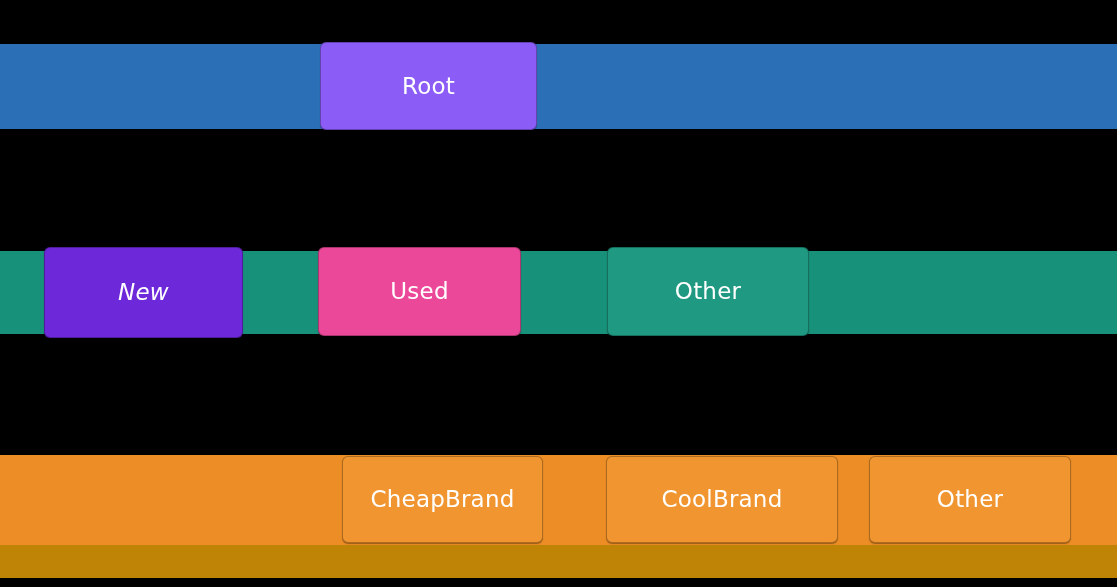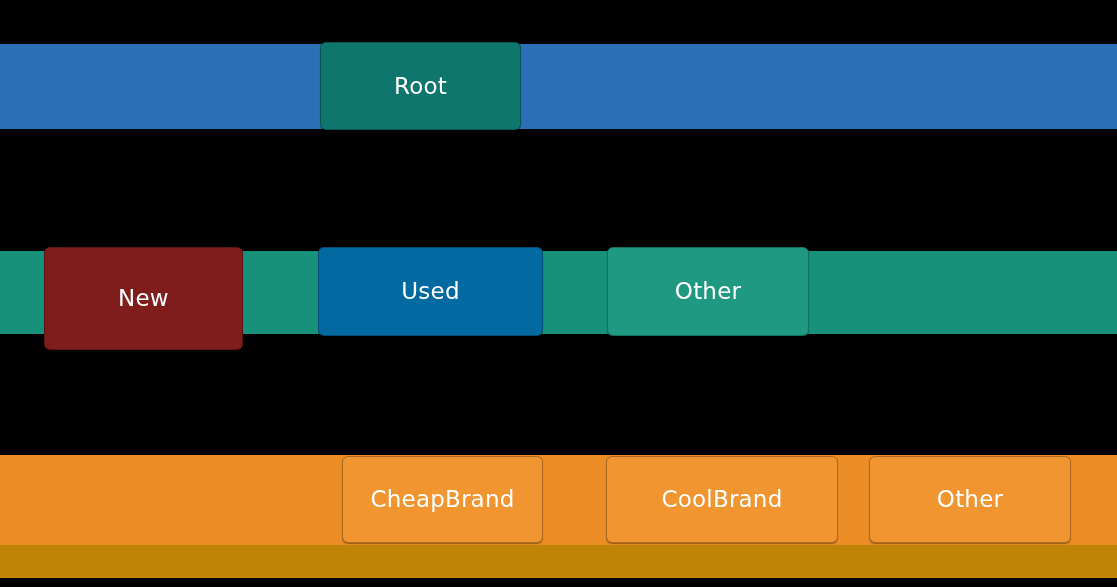--- a/index.html
+++ b/index.html
@@ -46,7 +46,7 @@
 
 <div class="canvas" style="width: 1117px; height: 587px; background: rgb(0, 0, 0);">
     <div class="level-bar" style="left: 0px; top: 44px; width: 1117px; height: 85px; background: rgb(43, 112, 182);"></div>
-    <div class="tree-node" style="left: 320px; top: 42px; width: 201px; height: 88px; background: #0f766e;">
+    <div class="tree-node" style="left: 320px; top: 42px; width: 217px; height: 88px; background: #8b5cf6;">
       <span class="node-label" style="color: rgb(255, 255, 255);">Root</span>
     </div>
     <div class="level-bar" style="left: 0px; top: 251px; width: 1117px; height: 83px; background: rgb(24, 145, 122);"></div>

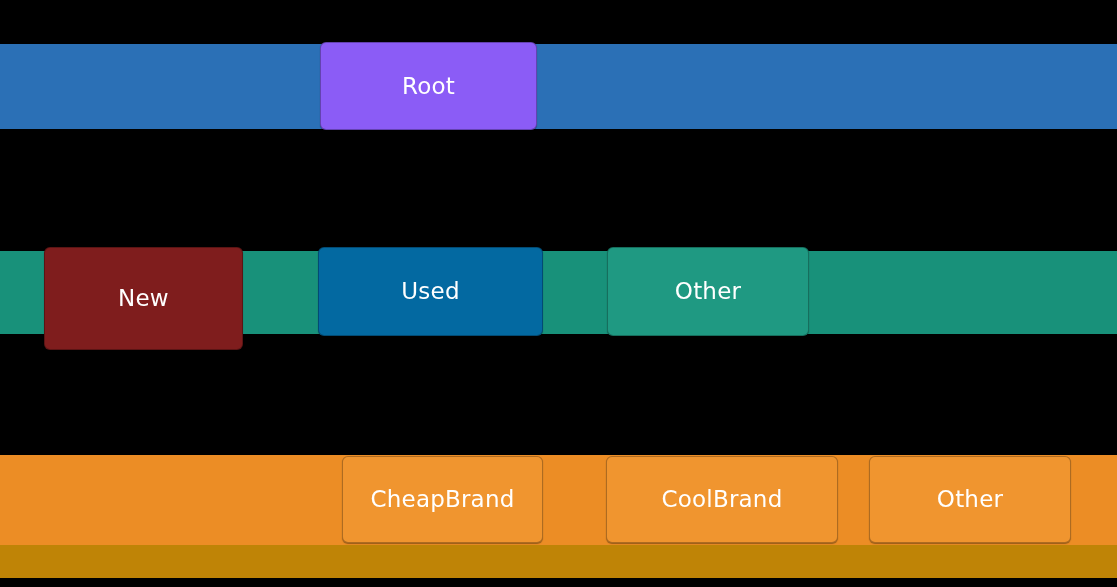--- a/index.html
+++ b/index.html
@@ -50,7 +50,7 @@
       <span class="node-label" style="color: rgb(255, 255, 255);">Root</span>
     </div>
     <div class="level-bar" style="left: 0px; top: 251px; width: 1117px; height: 83px; background: rgb(24, 145, 122);"></div>
-    <div class="tree-node" style="left: 44px; top: 247px; width: 199px; height: 103px; background: #7f1d1d;">
+    <div class="tree-node" style="left: 44px; top: 247px; width: 199px; height: 91px; background: #6d28d9; font-style: italic;">
       <span class="node-label" style="color: rgb(255, 255, 255);">New</span>
     </div>
     <div class="tree-node" style="left: 318px; top: 247px; width: 225px; height: 89px; background: #0369a1;">

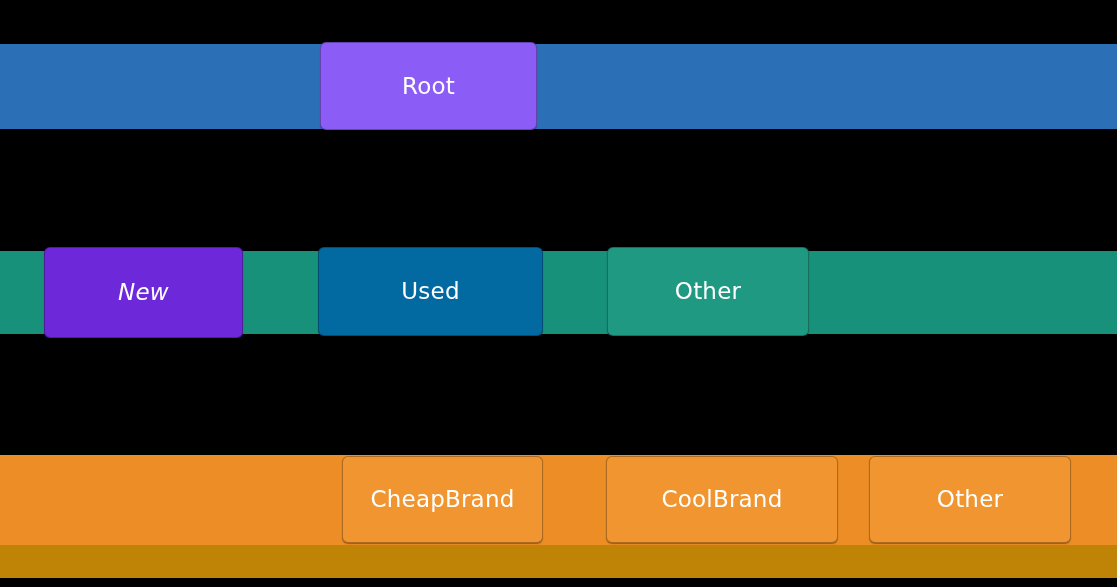--- a/index.html
+++ b/index.html
@@ -53,7 +53,7 @@
     <div class="tree-node" style="left: 44px; top: 247px; width: 199px; height: 91px; background: #6d28d9; font-style: italic;">
       <span class="node-label" style="color: rgb(255, 255, 255);">New</span>
     </div>
-    <div class="tree-node" style="left: 318px; top: 247px; width: 225px; height: 89px; background: #0369a1;">
+    <div class="tree-node" style="left: 318px; top: 247px; width: 203px; height: 89px; background: #ec4899;">
       <span class="node-label" style="color: rgb(255, 255, 255);">Used</span>
     </div>
     <div class="tree-node" style="left: 607px; top: 247px; width: 202px; height: 89px; background: rgb(31, 153, 130);">

